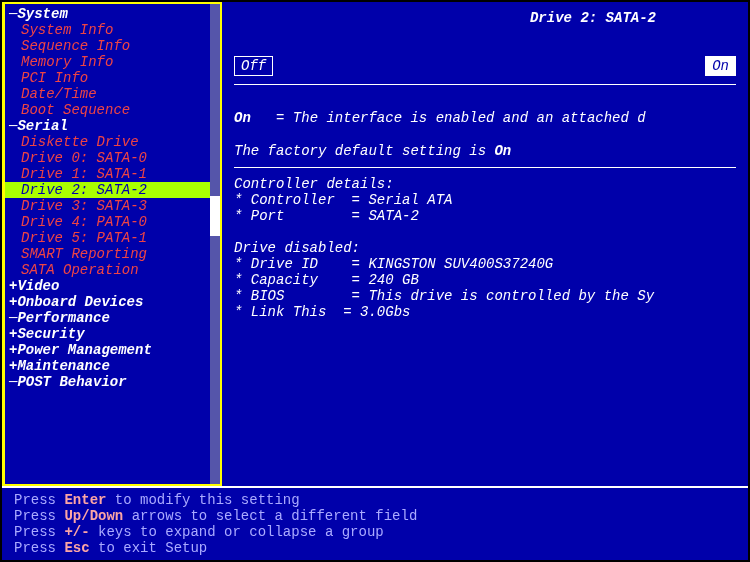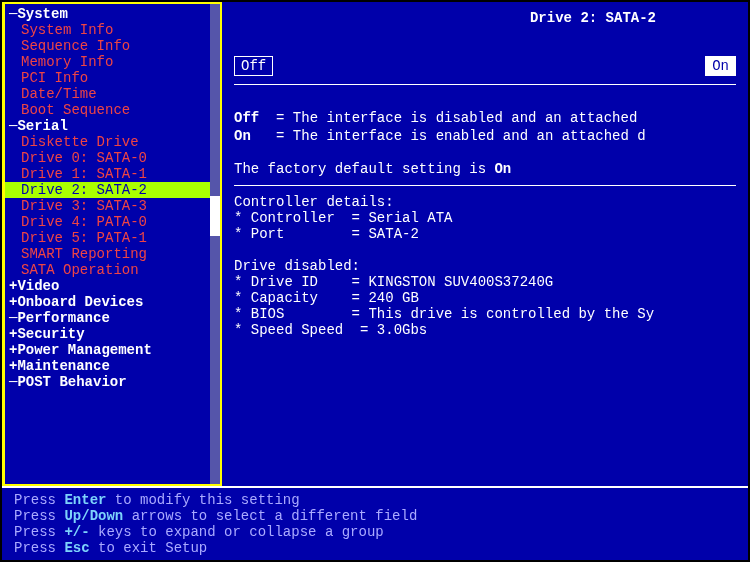--- a/index.html
+++ b/index.html
@@ -28,6 +28,7 @@
       display: flex;
       flex: 1;
       overflow: hidden;
+      font-style: italic;
     }
     .sidebar {
       width: 220px;

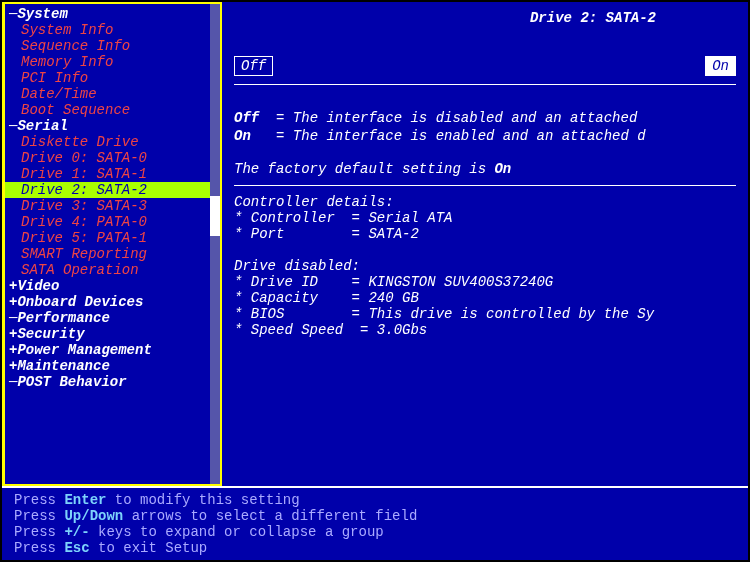--- a/index.html
+++ b/index.html
@@ -178,7 +178,6 @@
       <hr class="hr">
       <br>
       <div class="desc-text">
-        <div class="value-line"><span class="bold">Off</span>  <span>= The interface is disabled and an attached</span></div>
         <div class="value-line"><span class="bold">On</span>   <span>= The interface is enabled and an attached d</span></div>
       </div>
       <br>

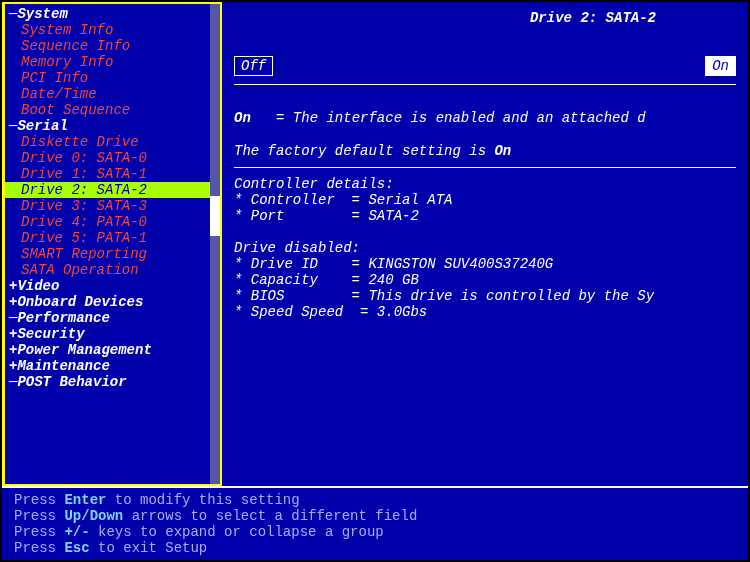--- a/index.html
+++ b/index.html
@@ -197,7 +197,7 @@
           <div class="value-line">* Drive ID    = KINGSTON SUV400S37240G</div>
           <div class="value-line">* Capacity    = 240 GB</div>
           <div class="value-line">* BIOS        = This drive is controlled by the Sy</div>
-          <div class="value-line">* Speed Speed  = 3.0Gbs</div>
+          <div class="value-line">* Link This  = 3.0Gbs</div>
         </div>
     </div>
   </div>

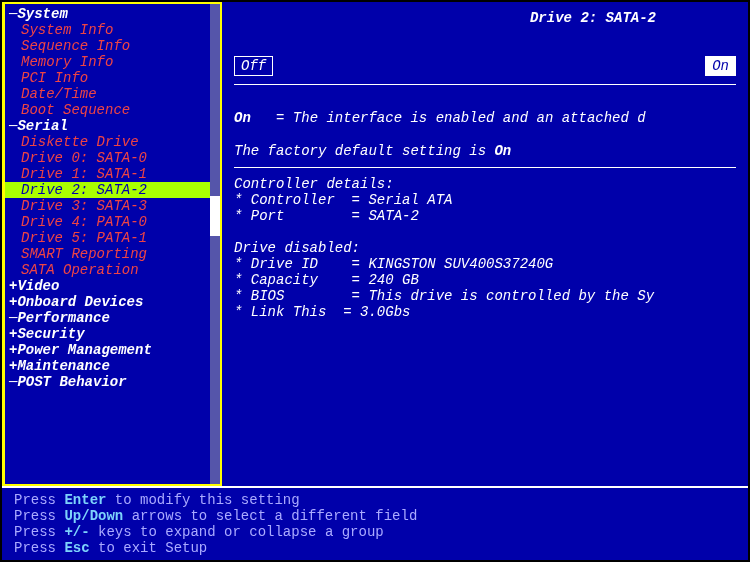--- a/index.html
+++ b/index.html
@@ -113,7 +113,7 @@
       white-space: pre;
     }
     .key {
-      color: #7dd3fc;
+      color: #fca5a5;
       font-weight: bold;
     }
     .scrollbar {

